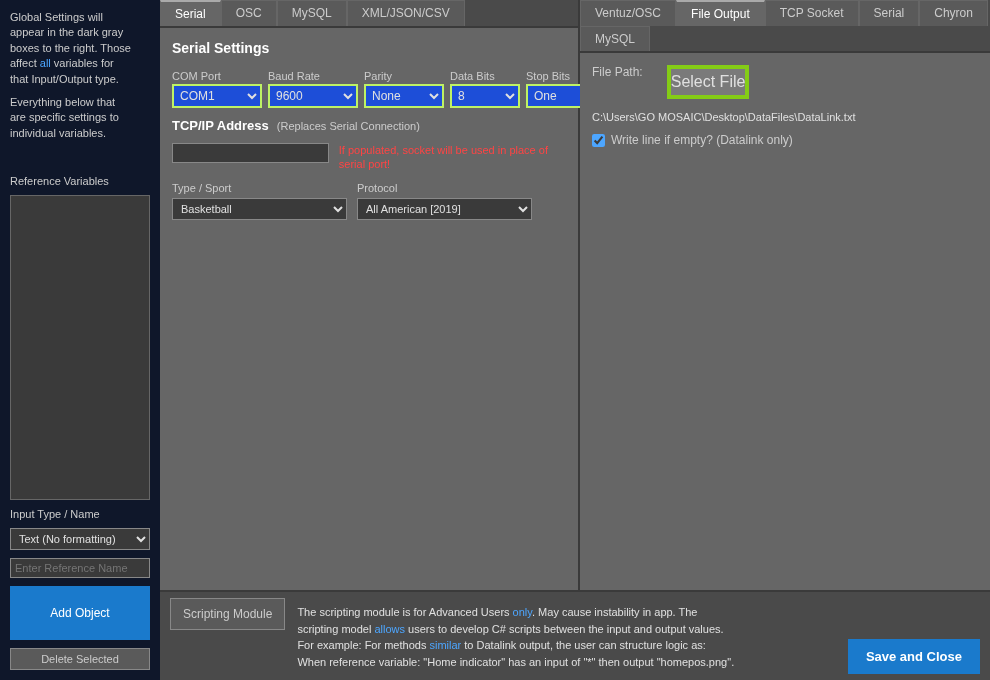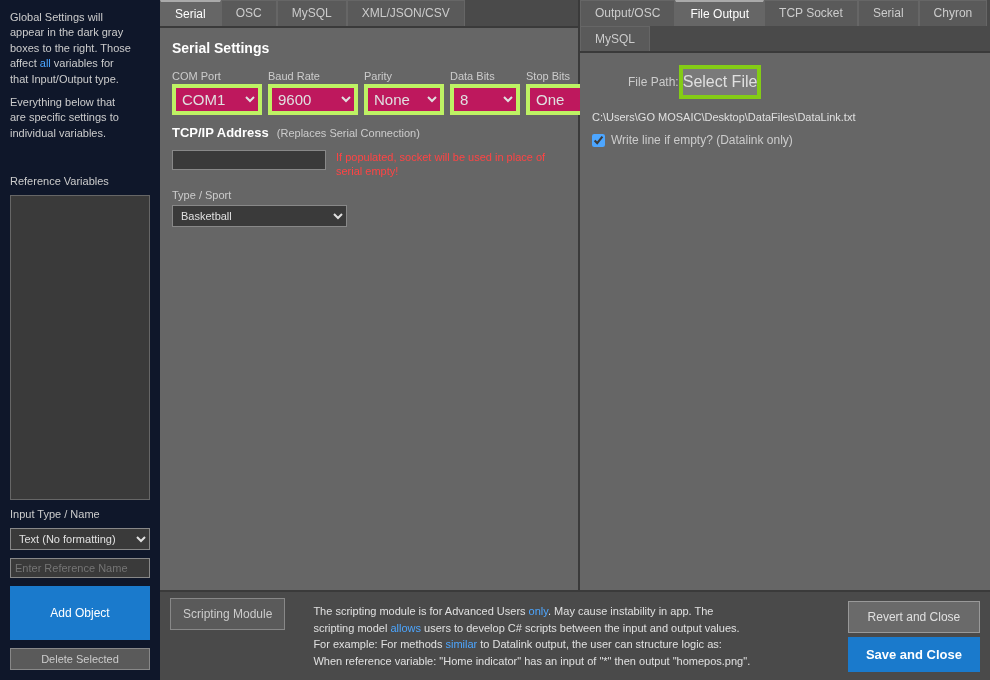--- a/index.html
+++ b/index.html
@@ -422,7 +422,7 @@
 
       <div class="file-panel">
         <div class="file-tab-bar">
-          <div class="tab">Output/OSC</div>
+          <div class="tab">Ventuz/OSC</div>
           <div class="tab active">File Output</div>
           <div class="tab">TCP Socket</div>
           <div class="tab">Serial</div>

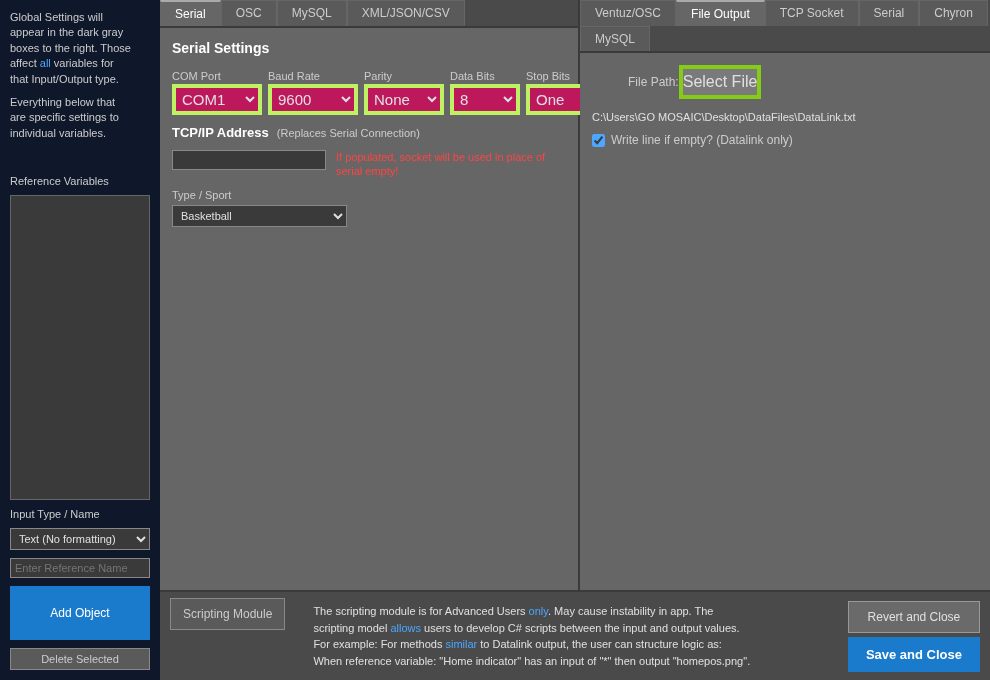--- a/index.html
+++ b/index.html
@@ -244,9 +244,8 @@
     }
     .file-path-row {
       display: flex;
-      align-items: center;
-      gap: 0;
-      margin-left: 36px;
+      align-items: flex-start;
+      gap: 24px;
     }
     .file-path-label {
       font-size: 12px;

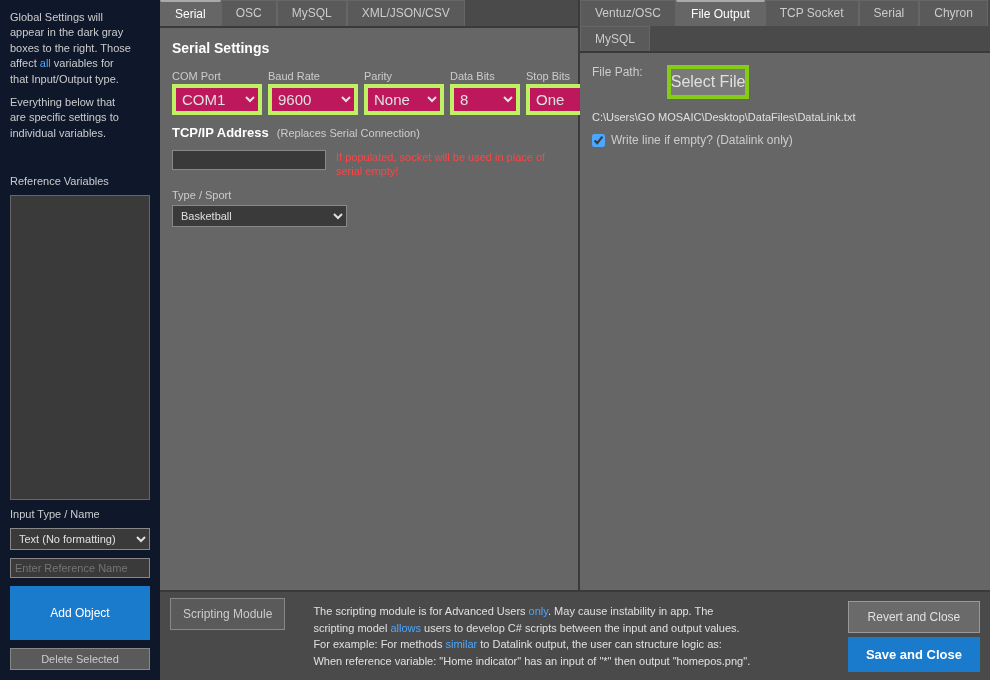--- a/index.html
+++ b/index.html
@@ -160,11 +160,11 @@
       color: #cccccc;
     }
     .serial-select {
-      background: #be185d;
-      color: #e0e0e0;
-      border: 4px solid #bef264;
+      background: #1d4ed8;
+      color: #e0e0e0;
+      border: 2px solid #bef264;
       padding: 2px 2px;
-      font-size: 15px;
+      font-size: 12px;
       width: 100%;
       appearance: auto;
     }

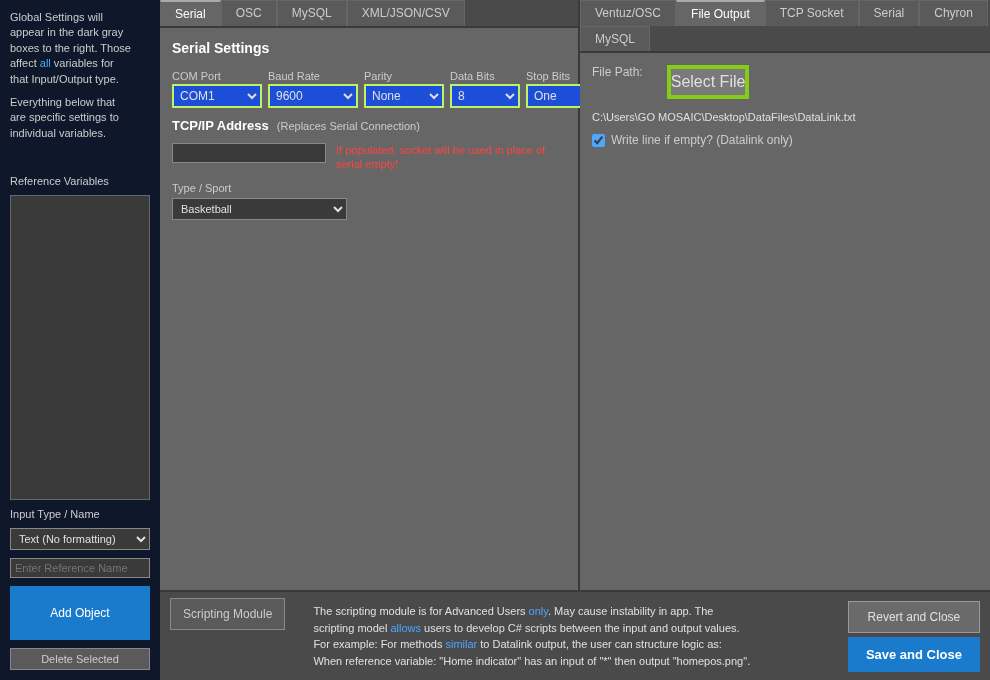--- a/index.html
+++ b/index.html
@@ -405,7 +405,7 @@
           </div>
           <div class="tcp-row">
             <input class="tcp-input" type="text" value="" style="">
-            <span class="tcp-warning">If populated, socket will be used in place of serial empty!</span>
+            <span class="tcp-warning">If populated, socket will be used in place of serial port!</span>
           </div>
 
           <div class="sport-protocol-row">

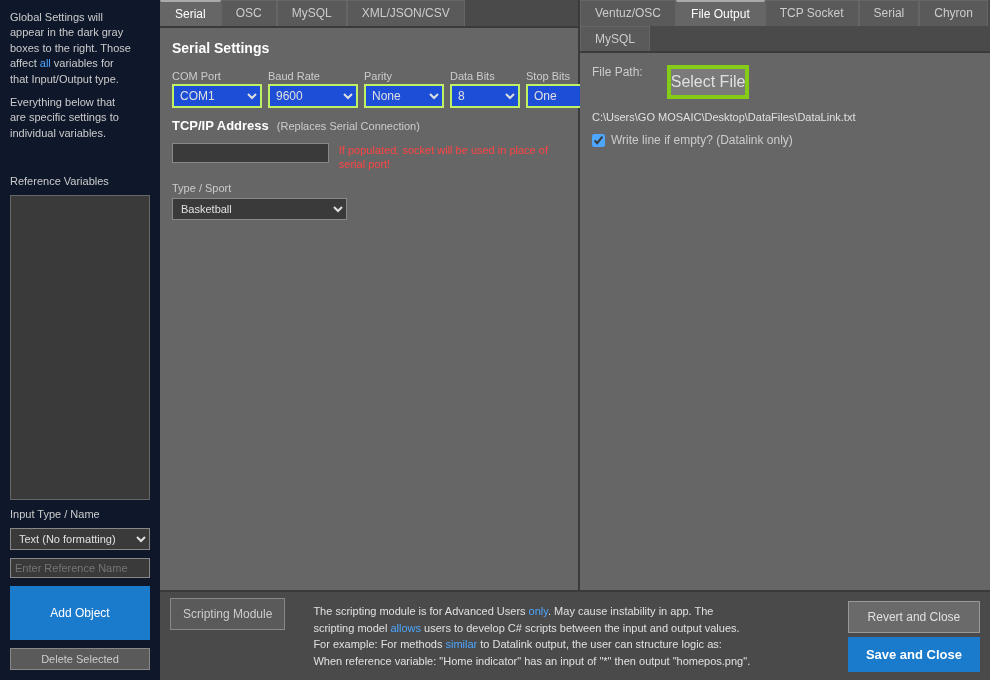--- a/index.html
+++ b/index.html
@@ -415,6 +415,12 @@
                 <option>Basketball</option><option>Football</option><option>Baseball</option><option>Soccer</option>
               </select>
             </div>
+            <div class="protocol-col">
+              <div class="section-label">Protocol</div>
+              <select class="protocol-select">
+                <option>All American [2019]</option><option>Daktronics</option><option>OES</option><option>Nevco</option>
+              </select>
+            </div>
           </div>
         </div>
       </div>

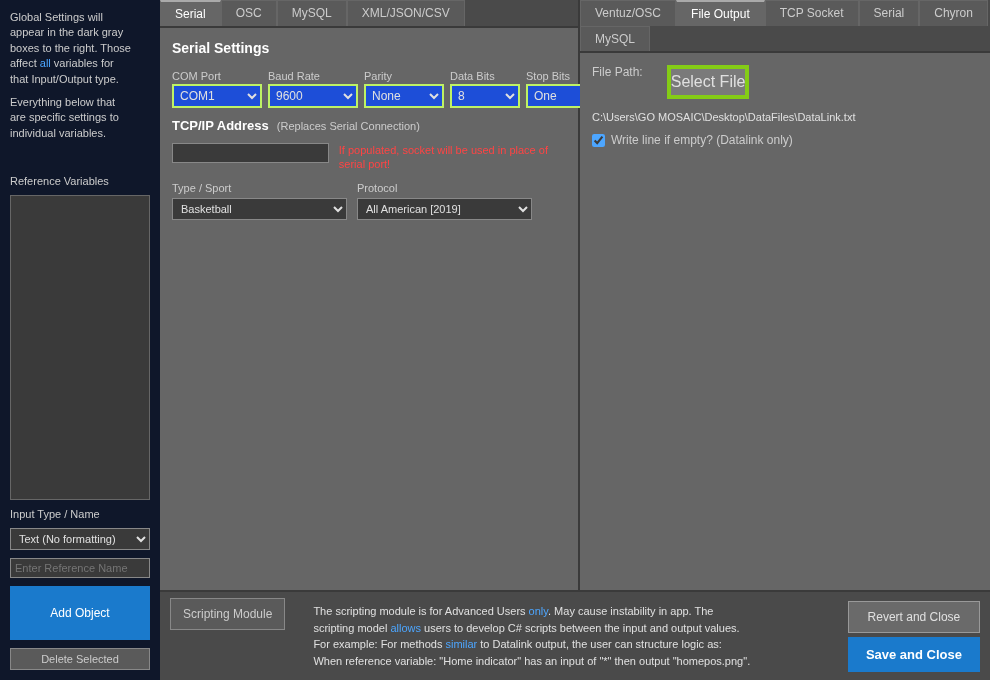--- a/index.html
+++ b/index.html
@@ -283,8 +283,8 @@
       border-top: 2px solid #3a3a3a;
       padding: 6px 10px;
       display: flex;
-      align-items: center;
-      gap: 16px;
+      align-items: flex-end;
+      gap: 0;
       min-height: 90px;
     }
     .scripting-module-btn {

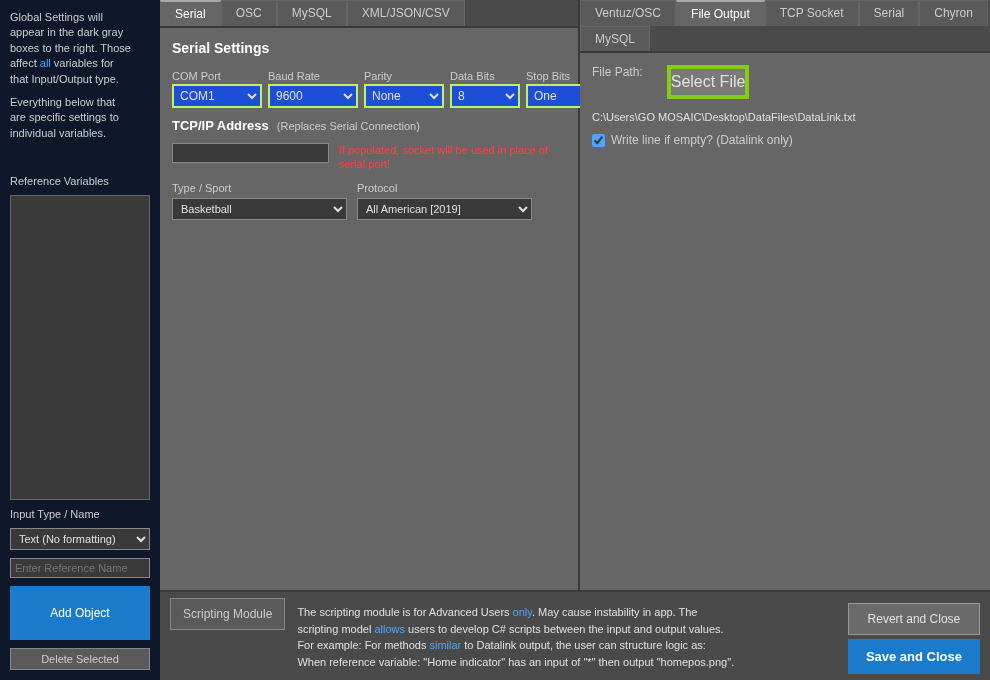--- a/index.html
+++ b/index.html
@@ -457,7 +457,6 @@
         <span>When reference variable: "Home indicator" has an input of "*" then output "homepos.png".</span>
       </div>
       <div class="action-btns">
-        <button class="revert-btn">Revert and Close</button>
         <button class="save-btn">Save and Close</button>
       </div>
     </div>

